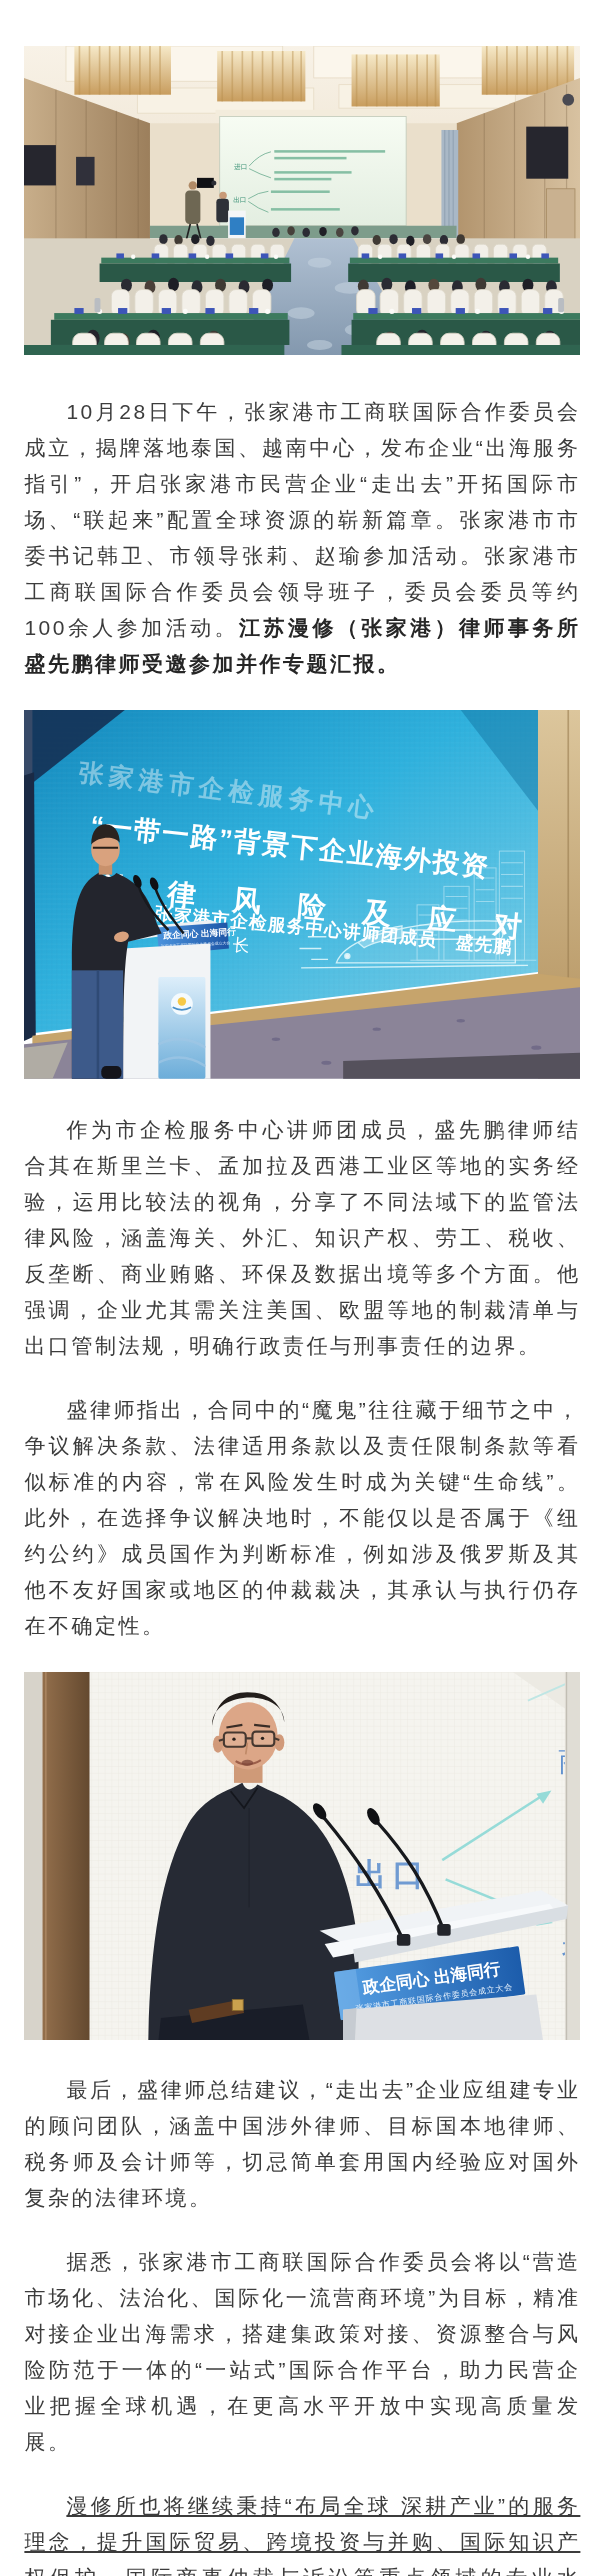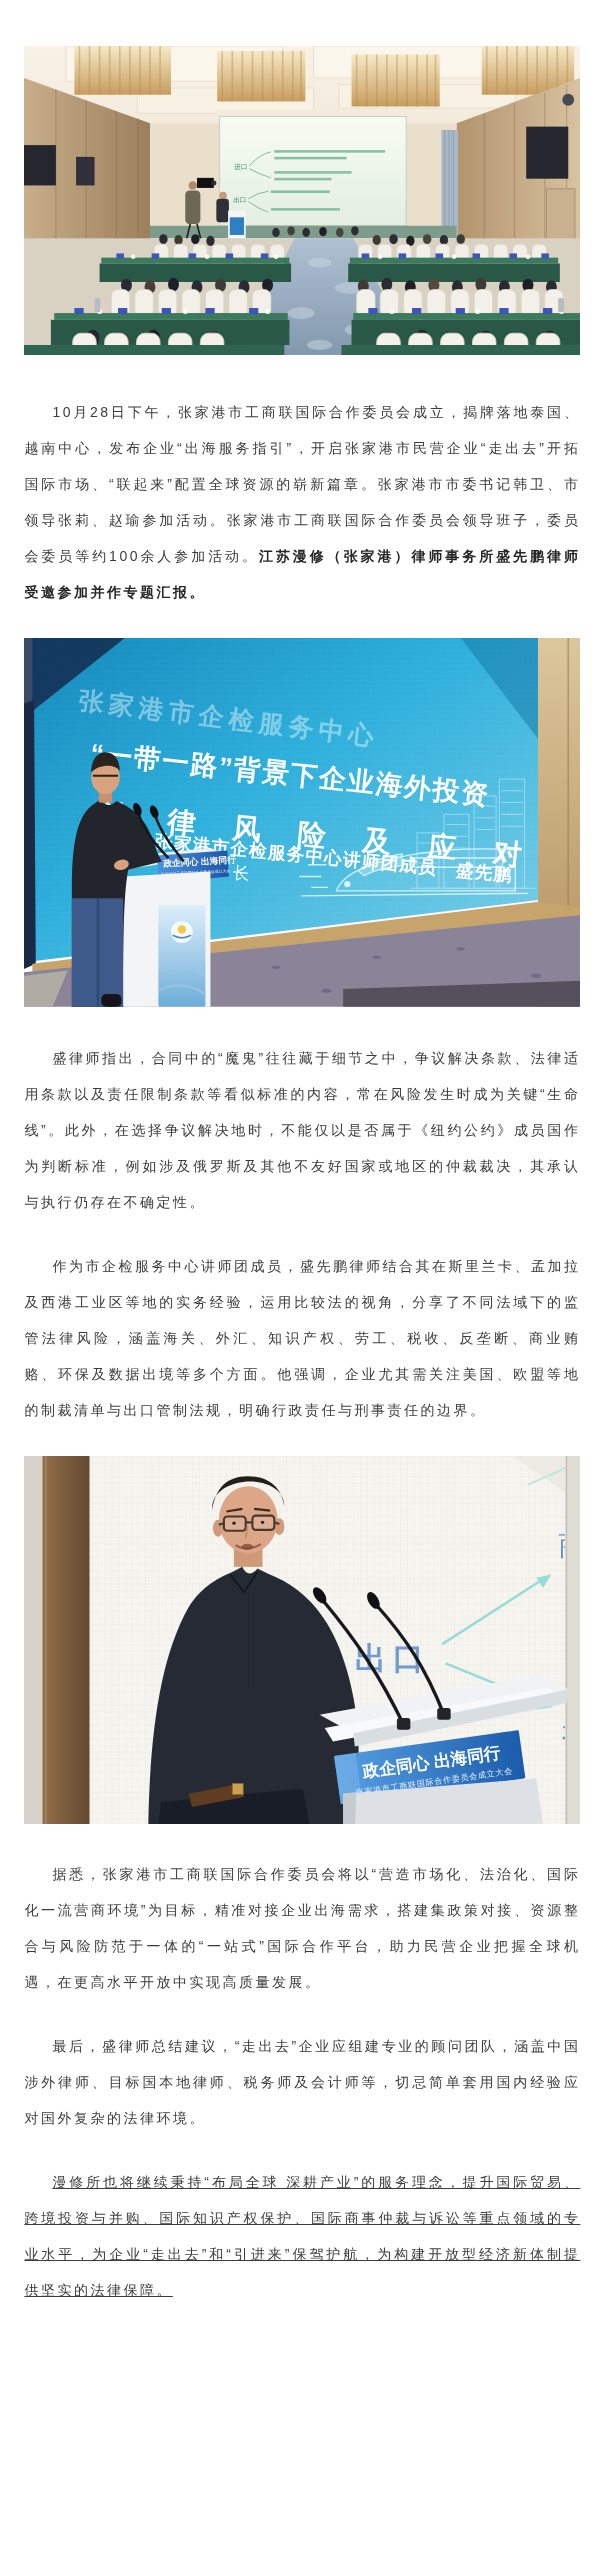--- a/index.html
+++ b/index.html
@@ -6,7 +6,7 @@
   body{width:605px;font-family:"Liberation Sans","DejaVu Sans",sans-serif;}
   .article{width:556px;padding:46px 24.4px 48px 24.4px;}
   .para{
-    font-size:14px;line-height:36px;letter-spacing:2.5px;color:#3c3c3c;
+    font-size:21px;line-height:36px;letter-spacing:2.5px;color:#3c3c3c;
     text-align:justify;text-indent:2em;margin:0 0 28px 0;
     font-family:"Liberation Sans","DejaVu Sans",sans-serif;
   }

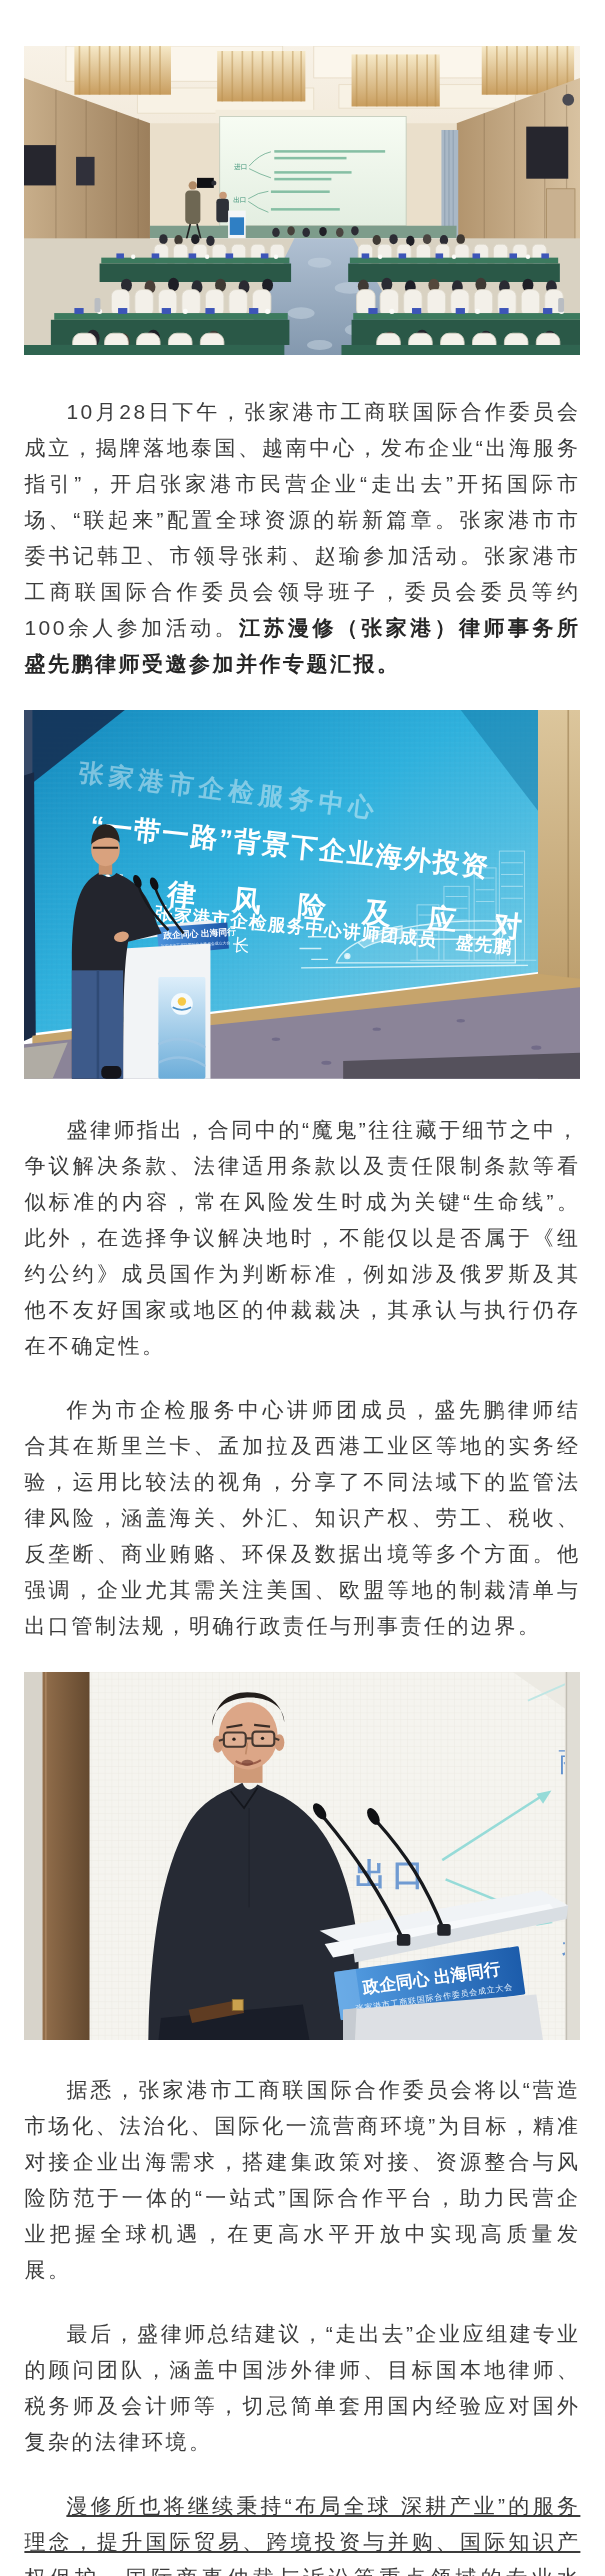--- a/index.html
+++ b/index.html
@@ -419,9 +419,9 @@
   </svg>
   </div>
 
+  <p class="para"><span>作为市企检服务中心讲师团成员，盛先鹏律师结合其在斯里兰卡、孟加拉及西港工业区等地的实务经验，运用比较法的视角，分享了不同法域下的监管法律风险，涵盖海关、外汇、知识产权、劳工、税收、反垄断、商业贿赂、环保及数据出境等多个方面。他强调，企业尤其需关注美国、欧盟等地的制裁清单与出口管制法规，明确行政责任与刑事责任的边界。</span></p>
+
   <p class="para"><span>盛律师指出，合同中的“魔鬼”往往藏于细节之中，争议解决条款、法律适用条款以及责任限制条款等看似标准的内容，常在风险发生时成为关键“生命线”。此外，在选择争议解决地时，不能仅以是否属于《纽约公约》成员国作为判断标准，例如涉及俄罗斯及其他不友好国家或地区的仲裁裁决，其承认与执行仍存在不确定性。</span></p>
-
-  <p class="para"><span>作为市企检服务中心讲师团成员，盛先鹏律师结合其在斯里兰卡、孟加拉及西港工业区等地的实务经验，运用比较法的视角，分享了不同法域下的监管法律风险，涵盖海关、外汇、知识产权、劳工、税收、反垄断、商业贿赂、环保及数据出境等多个方面。他强调，企业尤其需关注美国、欧盟等地的制裁清单与出口管制法规，明确行政责任与刑事责任的边界。</span></p>
 
   <div class="photo-wrap" id="photo3-wrap">
   <svg class="photo" viewBox="0 0 662 439" preserveAspectRatio="none" aria-hidden="true">

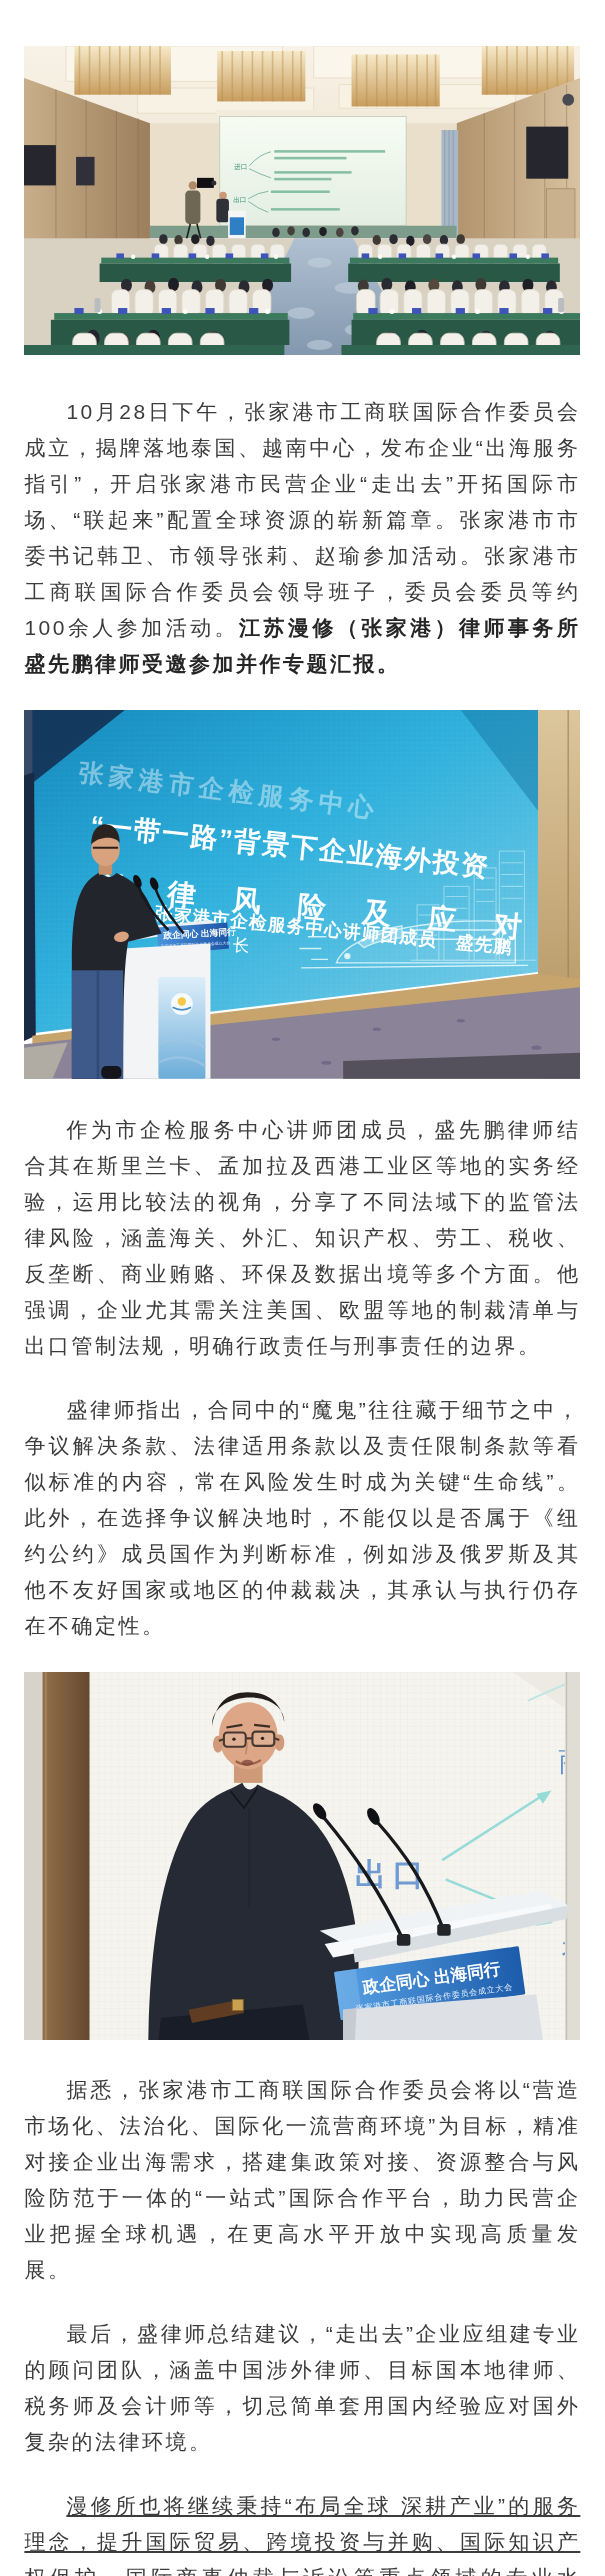--- a/index.html
+++ b/index.html
@@ -512,10 +512,10 @@
   </svg>
   </div>
 
+  <p class="para"><span>最后，盛律师总结建议，“走出去”企业应组建专业的顾问团队，涵盖中国涉外律师、目标国本地律师、税务师及会计师等，切忌简单套用国内经验应对国外复杂的法律环境。</span></p>
+
   <p class="para"><span>据悉，张家港市工商联国际合作委员会将以“营造市场化、法治化、国际化一流营商环境”为目标，精准对接企业出海需求，搭建集政策对接、资源整合与风险防范于一体的“一站式”国际合作平台，助力民营企业把握全球机遇，在更高水平开放中实现高质量发展。</span></p>
 
-  <p class="para"><span>最后，盛律师总结建议，“走出去”企业应组建专业的顾问团队，涵盖中国涉外律师、目标国本地律师、税务师及会计师等，切忌简单套用国内经验应对国外复杂的法律环境。</span></p>
-
   <p class="para"><span>漫修所也将继续秉持“布局全球 深耕产业”的服务理念，提升国际贸易、跨境投资与并购、国际知识产权保护、国际商事仲裁与诉讼等重点领域的专业水平，为企业“走出去”和“引进来”保驾护航，为构建开放型经济新体制提供坚实的法律保障。</span></p>
 
 </div>

